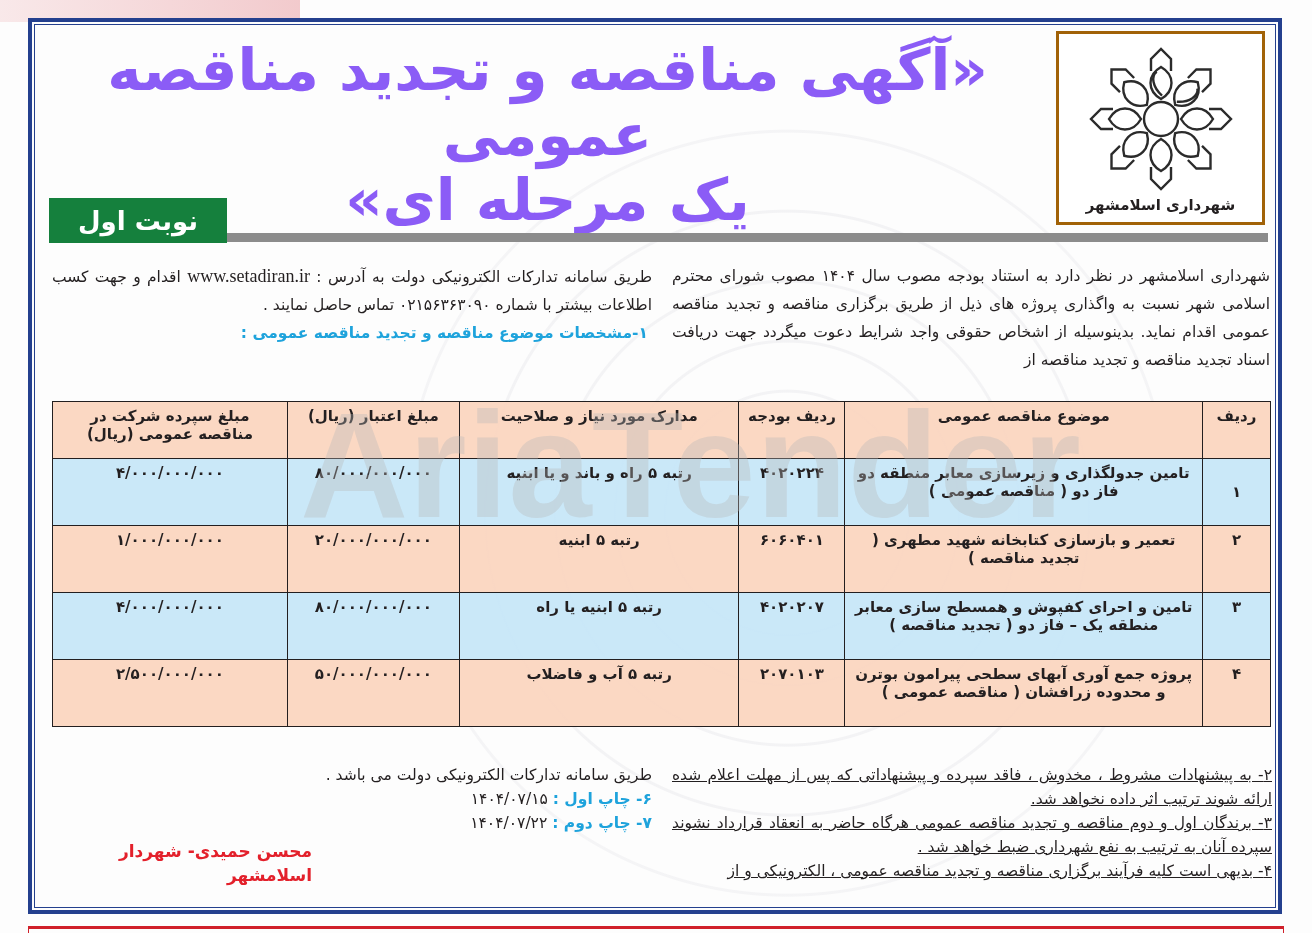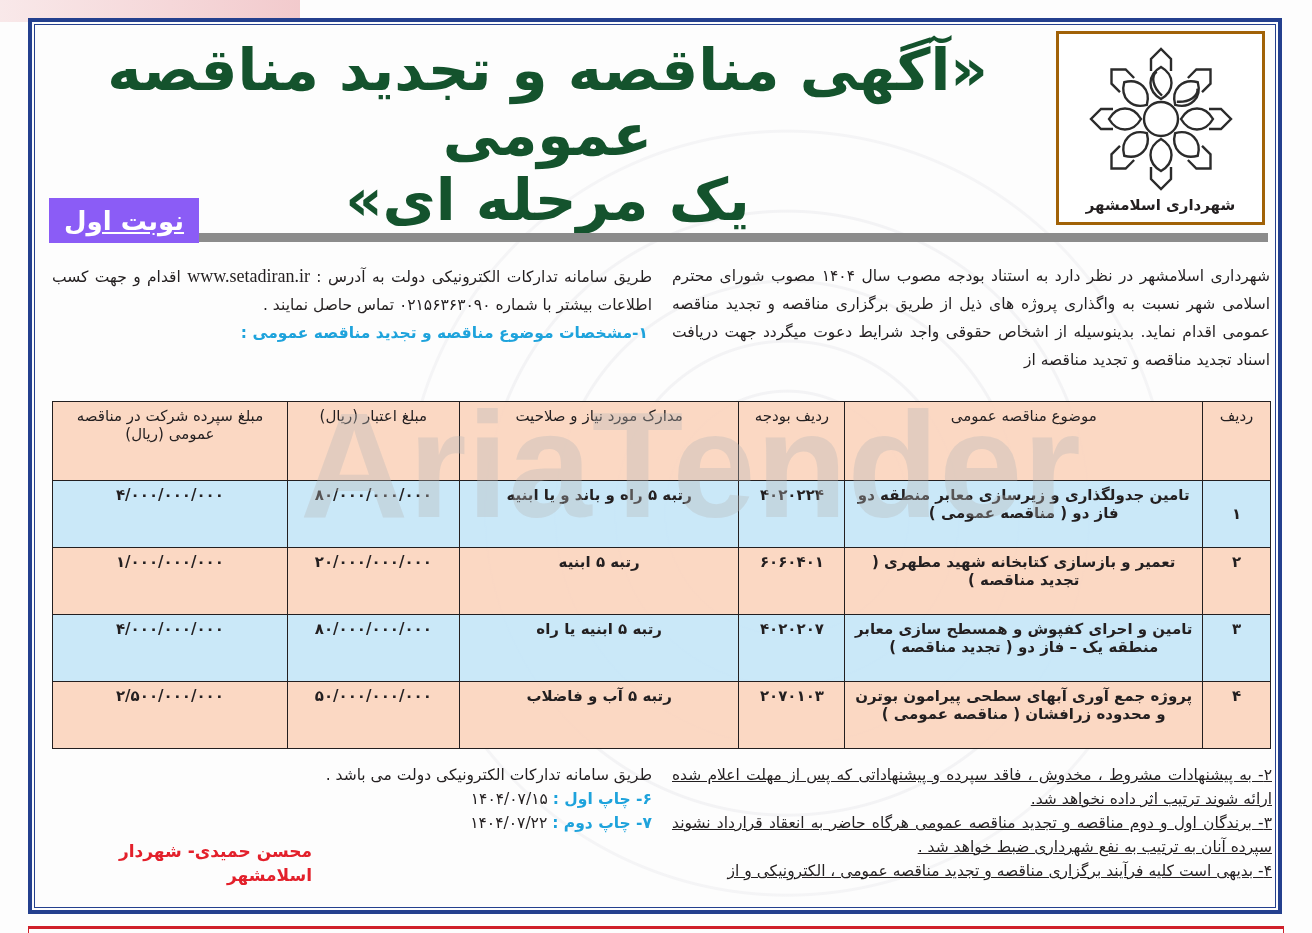--- a/index.html
+++ b/index.html
@@ -46,7 +46,7 @@
     }
     .title {
       position: absolute; left: 50px; top: 38px; width: 995px;
-      text-align: center; font-weight: 900; color: #14532d;
+      text-align: center; font-weight: 900; color: #8b5cf6;
       font-family: "DejaVu Sans", sans-serif;
       line-height: 1.12;
     }

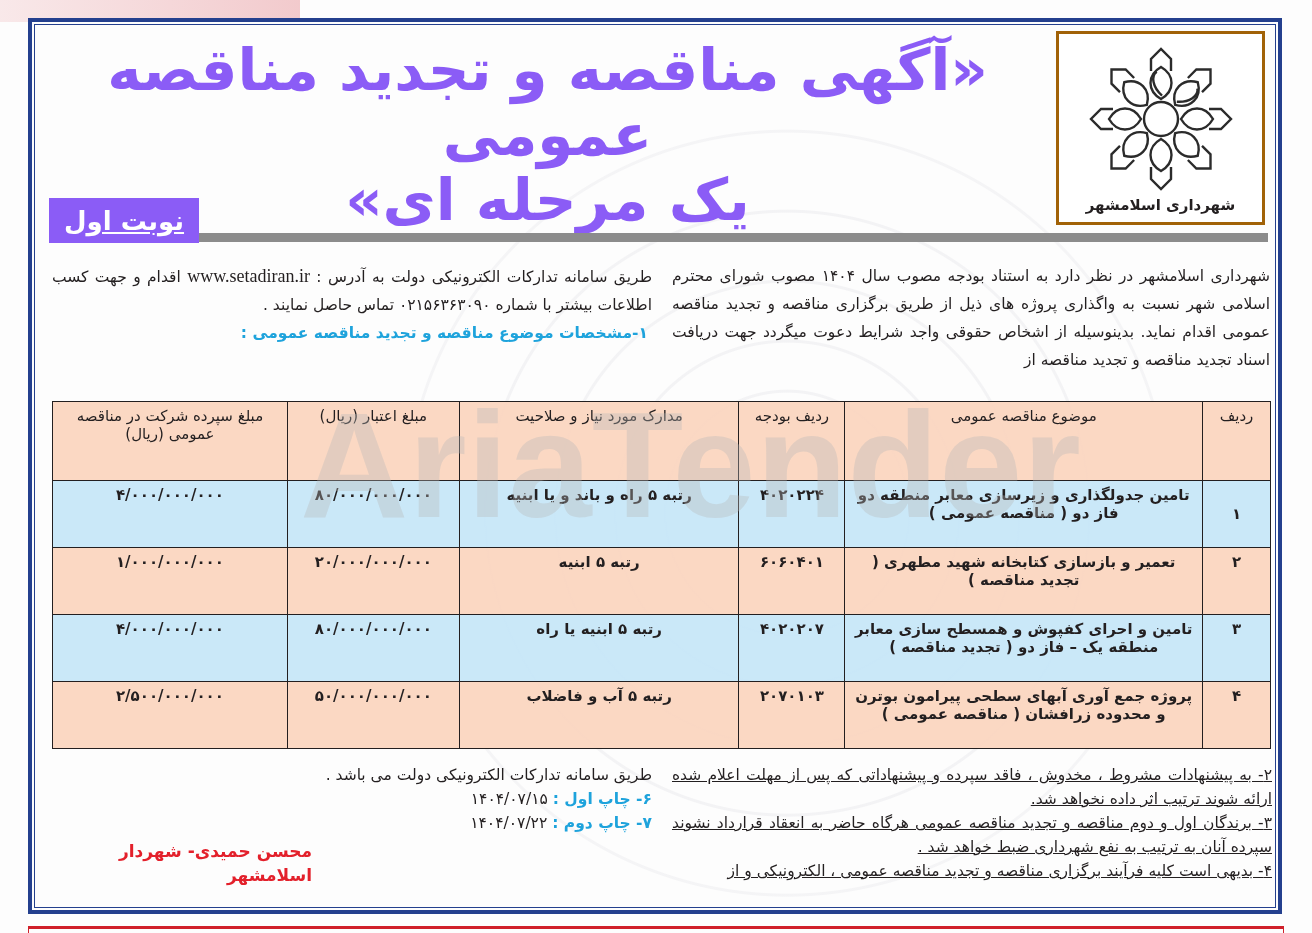--- a/index.html
+++ b/index.html
@@ -57,11 +57,10 @@
       background: #8c8c8c;
     }
     .nobat {
-      position: absolute; left: 49px; top: 198px; width: 150px; height: 45px;
-      background: #8b5cf6; color: #fff; font-weight: bold; font-size: 26px;
+      position: absolute; left: 49px; top: 198px; width: 178px; height: 45px;
+      background: #15803d; color: #fff; font-weight: bold; font-size: 26px;
       display: flex; align-items: center; justify-content: center;
       font-family: "DejaVu Sans", sans-serif;
-      text-decoration: underline;
     }
     .intro {
       position: absolute; top: 262px; font-size: 15.5px; line-height: 28px;

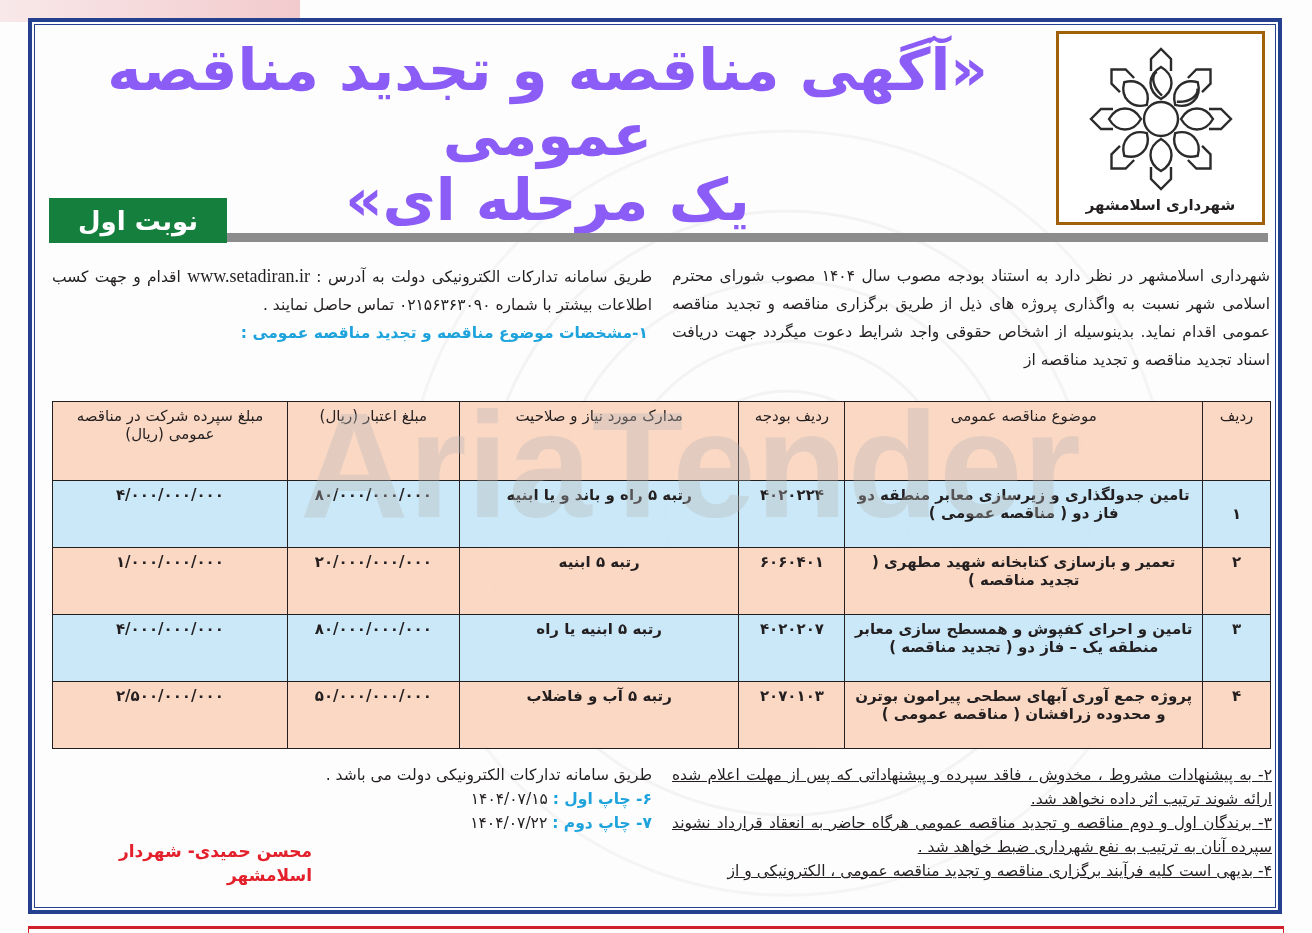--- a/index.html
+++ b/index.html
@@ -83,7 +83,7 @@
       border: 1.5px solid #231f20; text-align: center;
       vertical-align: top; padding: 5px 8px; font-weight: bold;
     }
-    table.tender th { background: rgba(251,213,190,0.92); height: 79px; font-weight: normal; }
+    table.tender th { background: rgba(251,213,190,0.92); height: 57px; font-weight: bold; }
     table.tender tr.peach td { background: rgba(251,213,190,0.92); }
     table.tender tr.blue td { background: rgba(197,230,247,0.92); padding-left: 8px; }
     table.tender tr td { height: 67px; }

